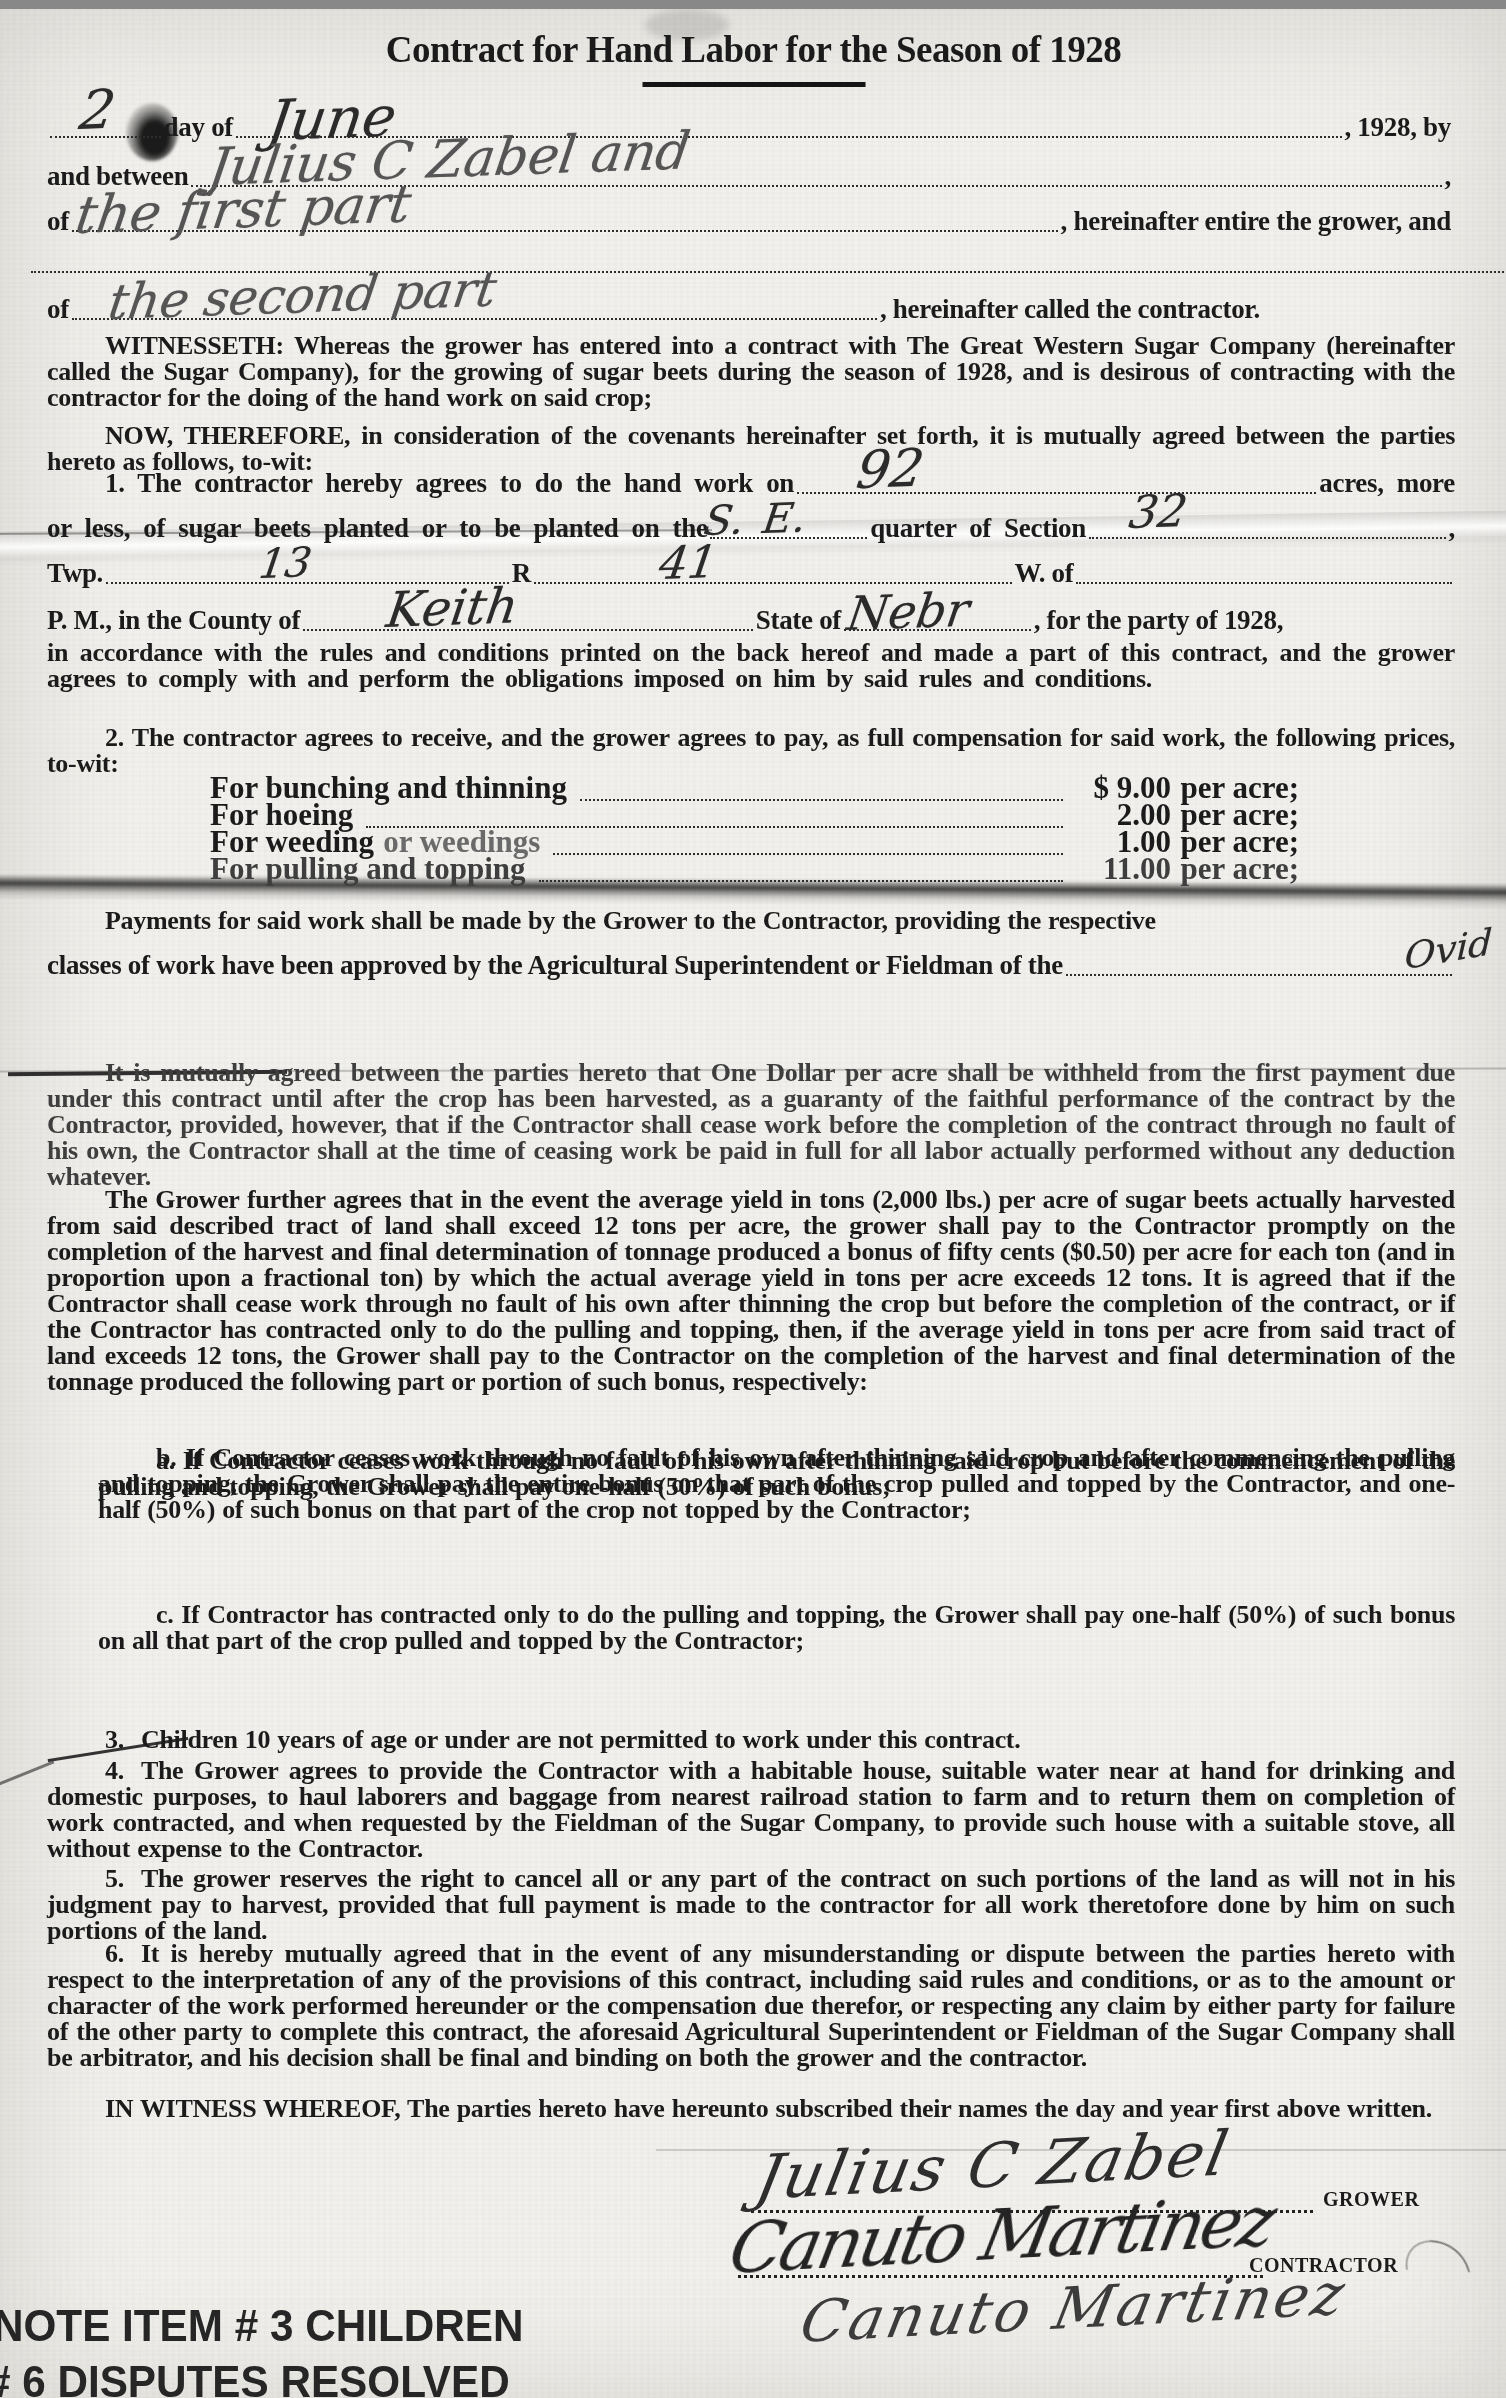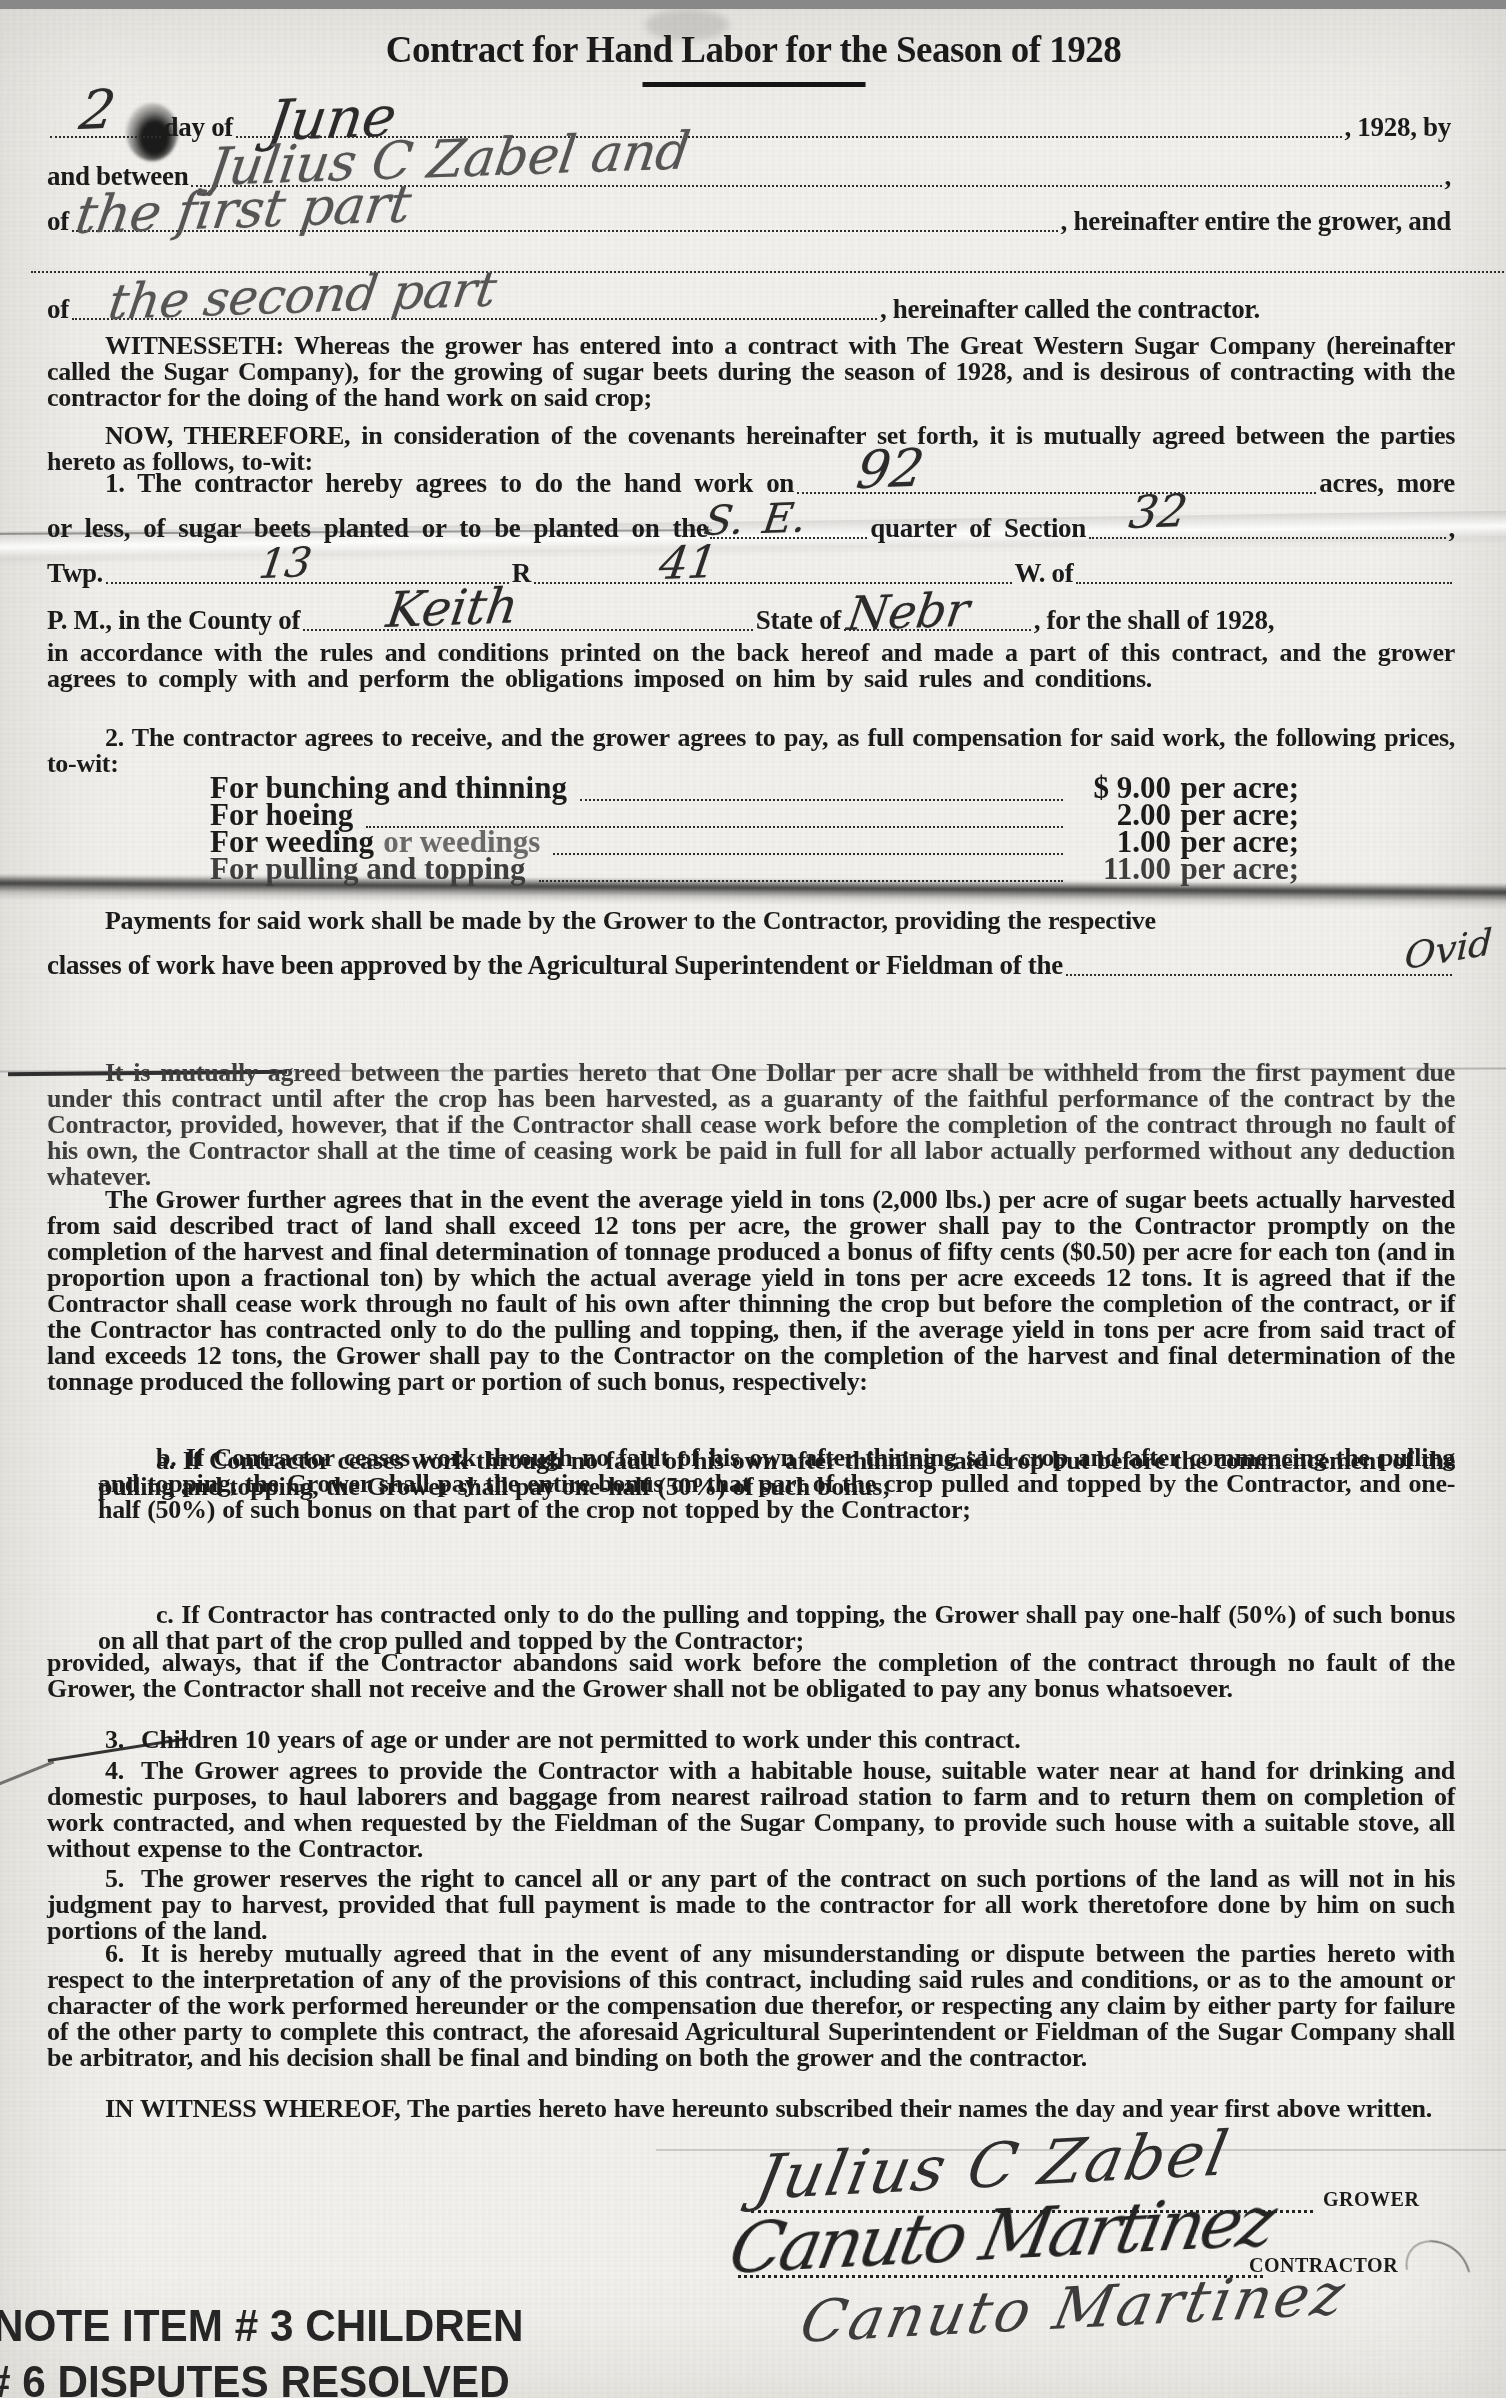--- a/index.html
+++ b/index.html
@@ -164,7 +164,7 @@
     <span class="blank" style="width:187px">
       <span class="hw" style="left:0px;bottom:-11.2px;font-size:47px">Nebr</span>
     </span>
-    <span class="pt">, for the shall of 1928,</span>
+    <span class="pt">, for the party of 1928,</span>
   </div>
 
   <p class="abs para loose" style="left:47px;right:52px;top:631px;margin:0">in accordance with the rules and conditions printed on the back hereof and made a part of this contract, and the grower agrees to comply with and perform the obligations imposed on him by said rules and conditions.</p>

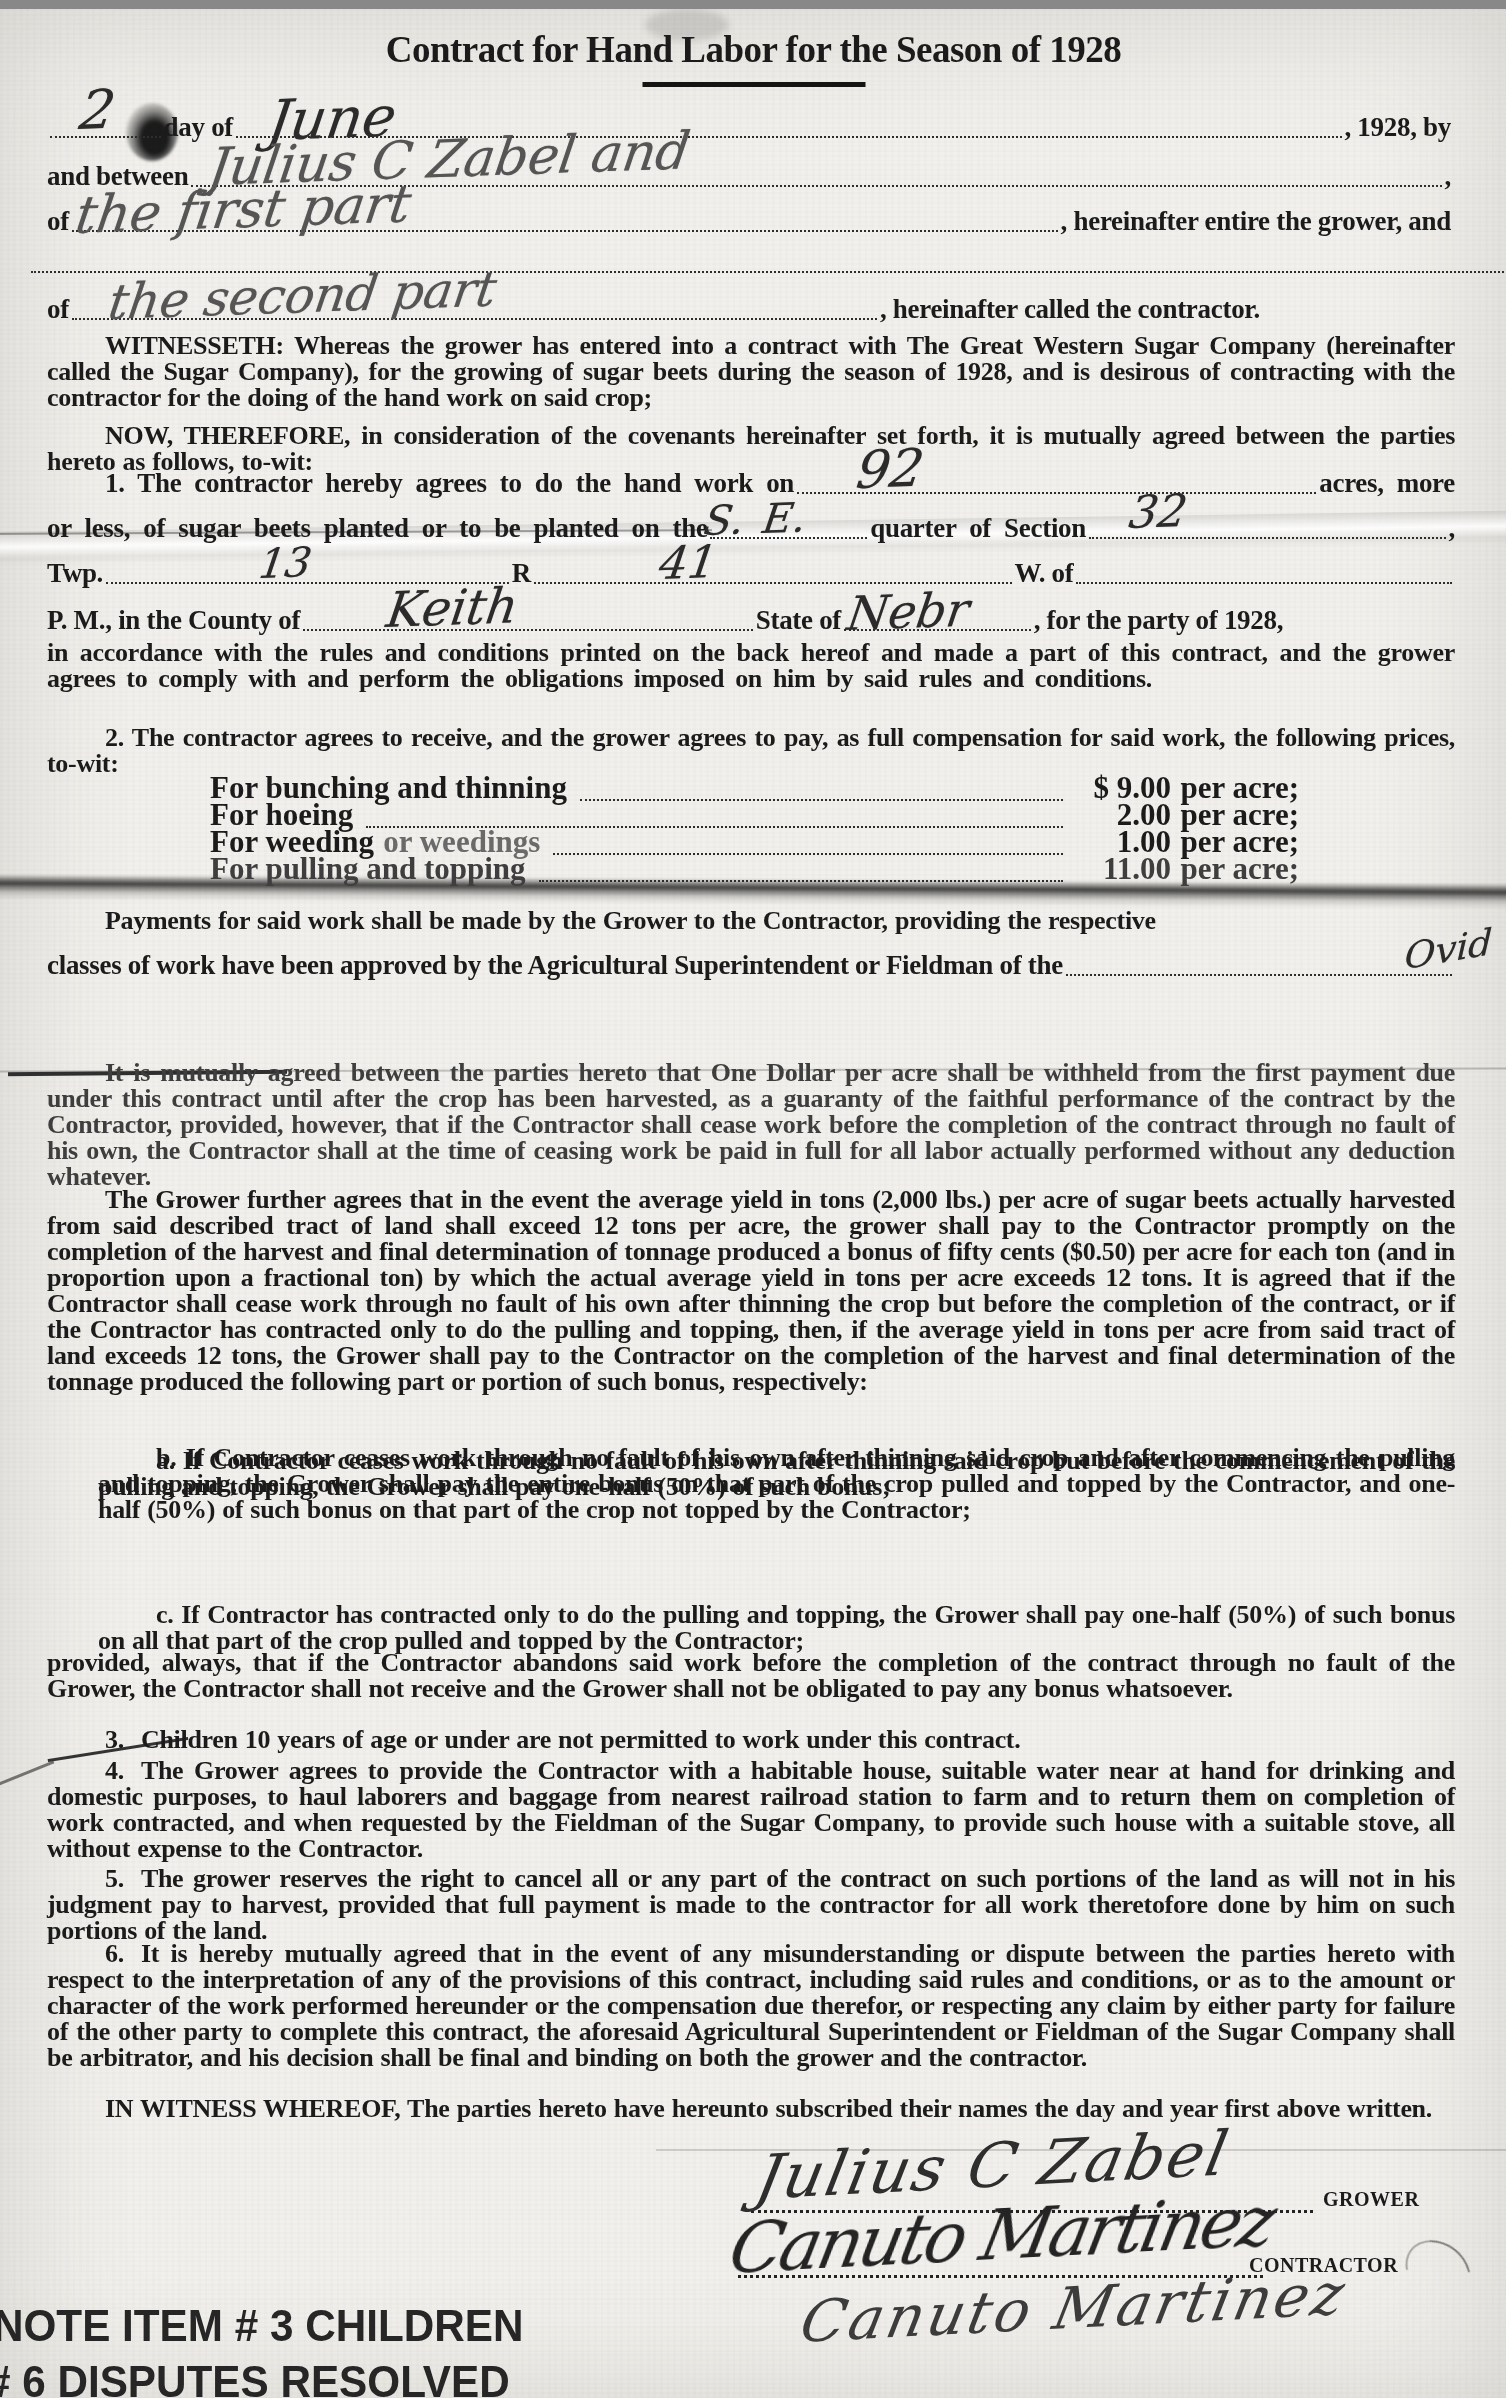--- a/index.html
+++ b/index.html
@@ -217,7 +217,6 @@
   <p class="abs para indent" style="left:98px;right:52px;top:1439px;margin:0">a.  If Contractor ceases work through no fault of his own after thinning said crop but before the commencement of the pulling and topping, the Grower shall pay one-half (50%) of such bonus;</p>
   <p class="abs para indent" style="left:98px;right:52px;top:1436px;margin:0">b.  If Contractor ceases work through no fault of his own after thinning said crop and after commencing the pulling and topping, the Grower shall pay the entire bonus on that part of the crop pulled and topped by the Contractor, and one-half (50%) of such bonus on that part of the crop not topped by the Contractor;</p>
   <p class="abs para indent" style="left:98px;right:52px;top:1593px;margin:0">c.  If Contractor has contracted only to do the pulling and topping, the Grower shall pay one-half (50%) of such bonus on all that part of the crop pulled and topped by the Contractor;</p>
-  <p class="abs para" style="left:47px;right:52px;top:1641px;margin:0">provided, always, that if the Contractor abandons said work before the completion of the contract through no fault of the Grower, the Contractor shall not receive and the Grower shall not be obligated to pay any bonus whatsoever.</p>
 
   <p class="abs para" style="left:47px;right:52px;top:1718px;margin:0">
     <span class="cnum">3.</span><span>Children 10 years of age or under are not permitted to work under this contract.</span>

